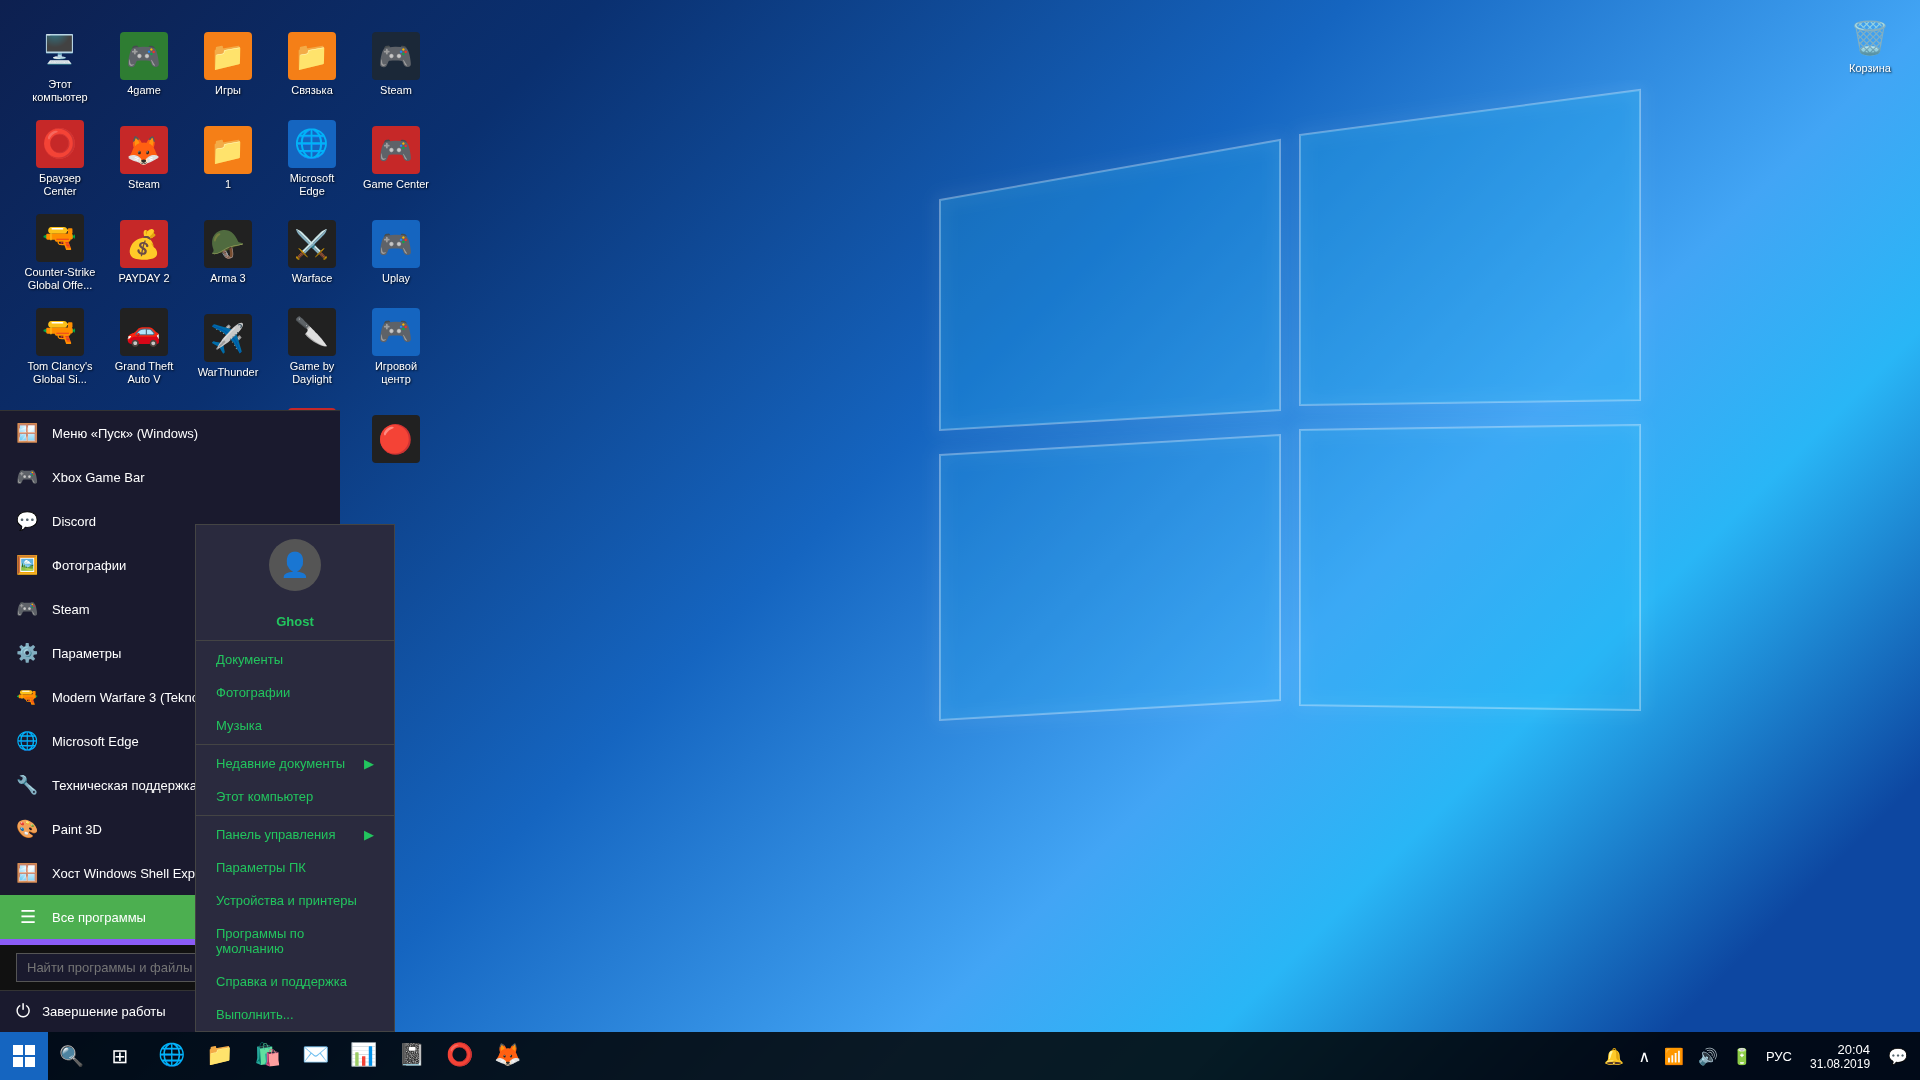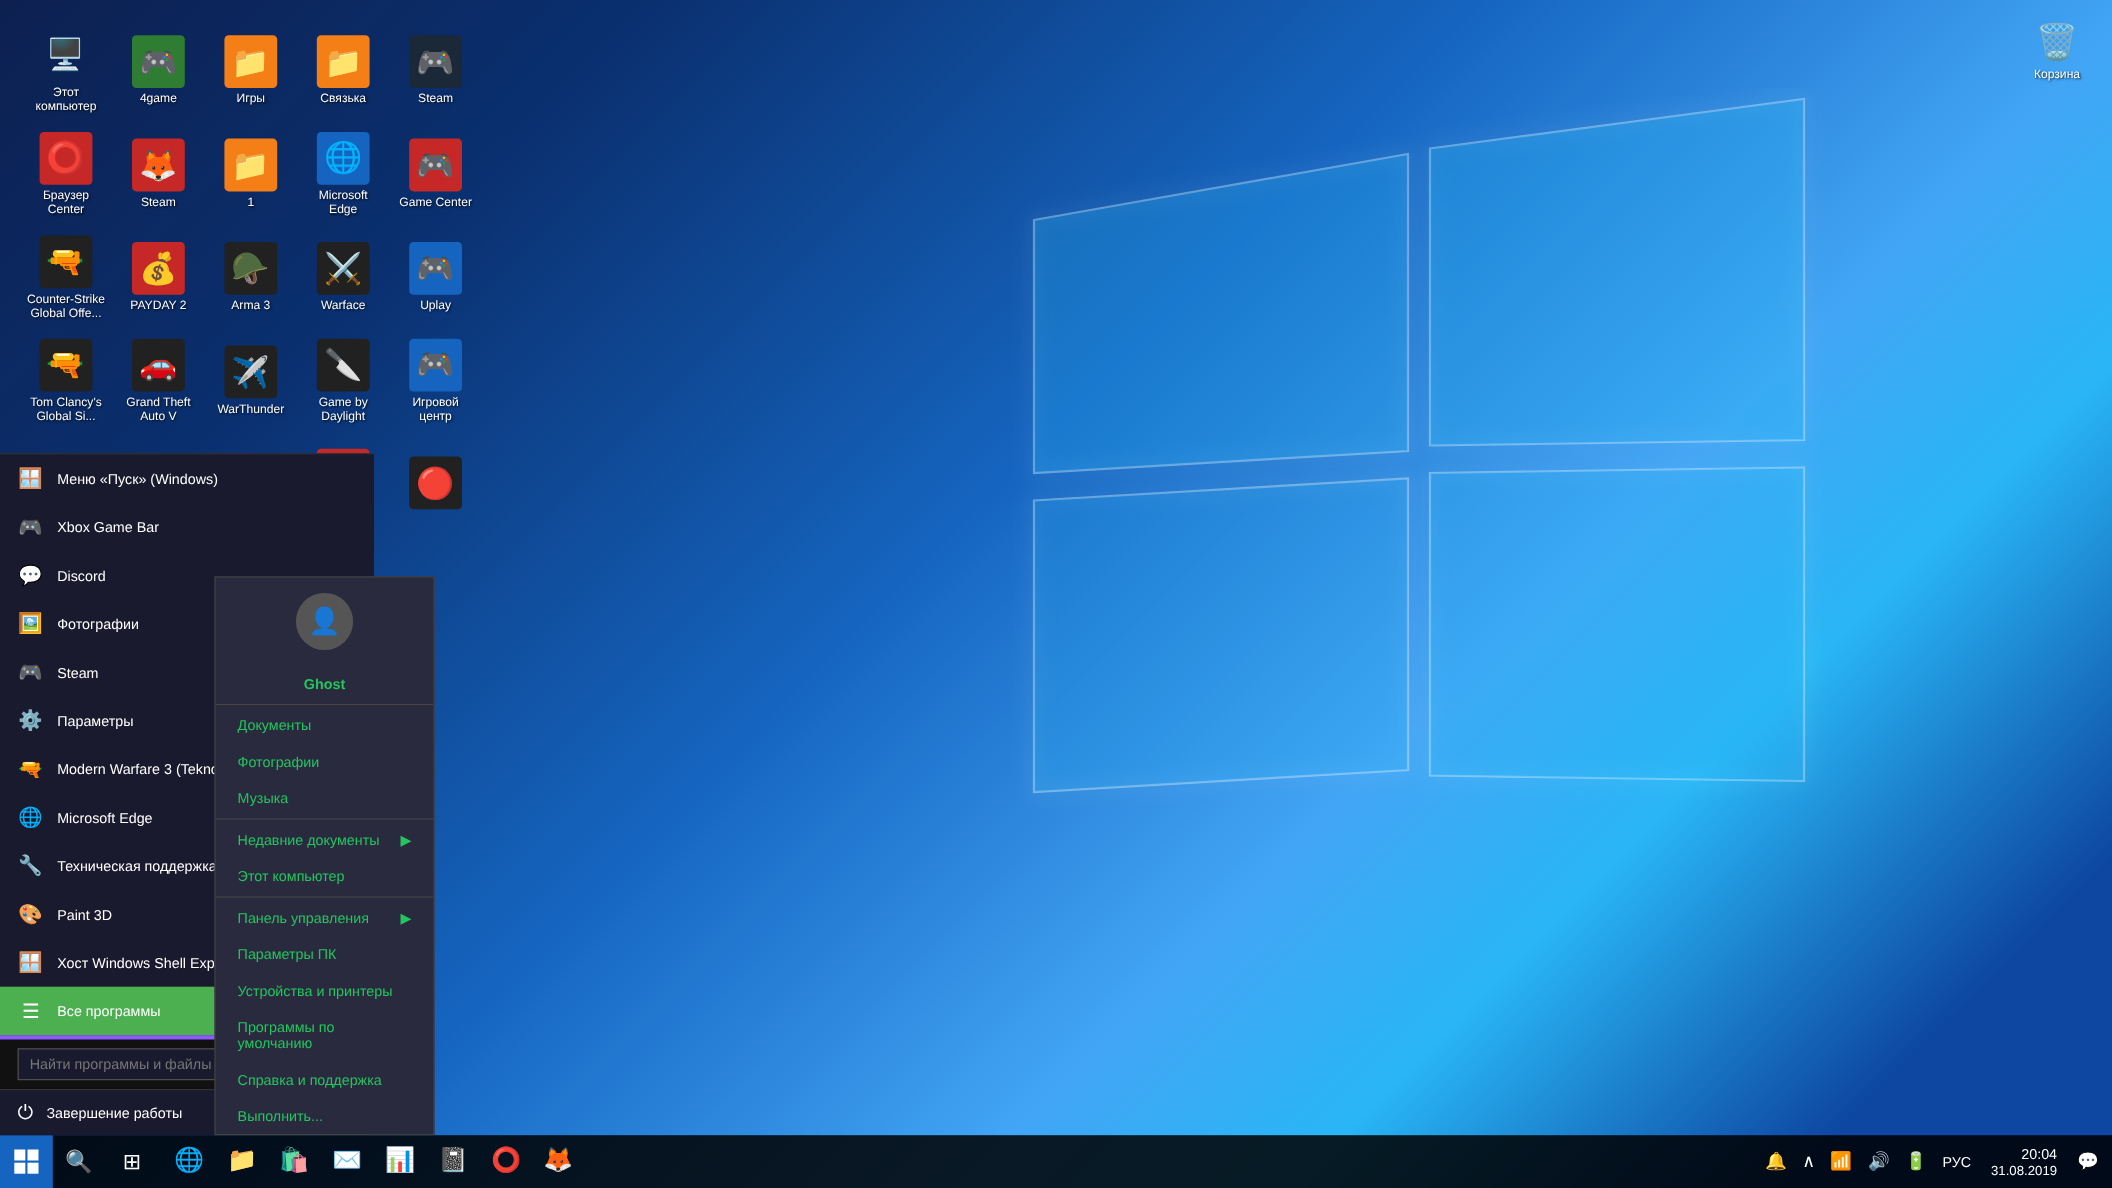--- a/index.html
+++ b/index.html
@@ -193,7 +193,7 @@
       align-items: flex-end;
       padding: 8px 16px;
       background: #111;
-      border-top: 4px solid #8b5cf6;
+      border-top: 6px solid #8b5cf6;
     }
     .start-search input {
       background: #1a1a2e;

